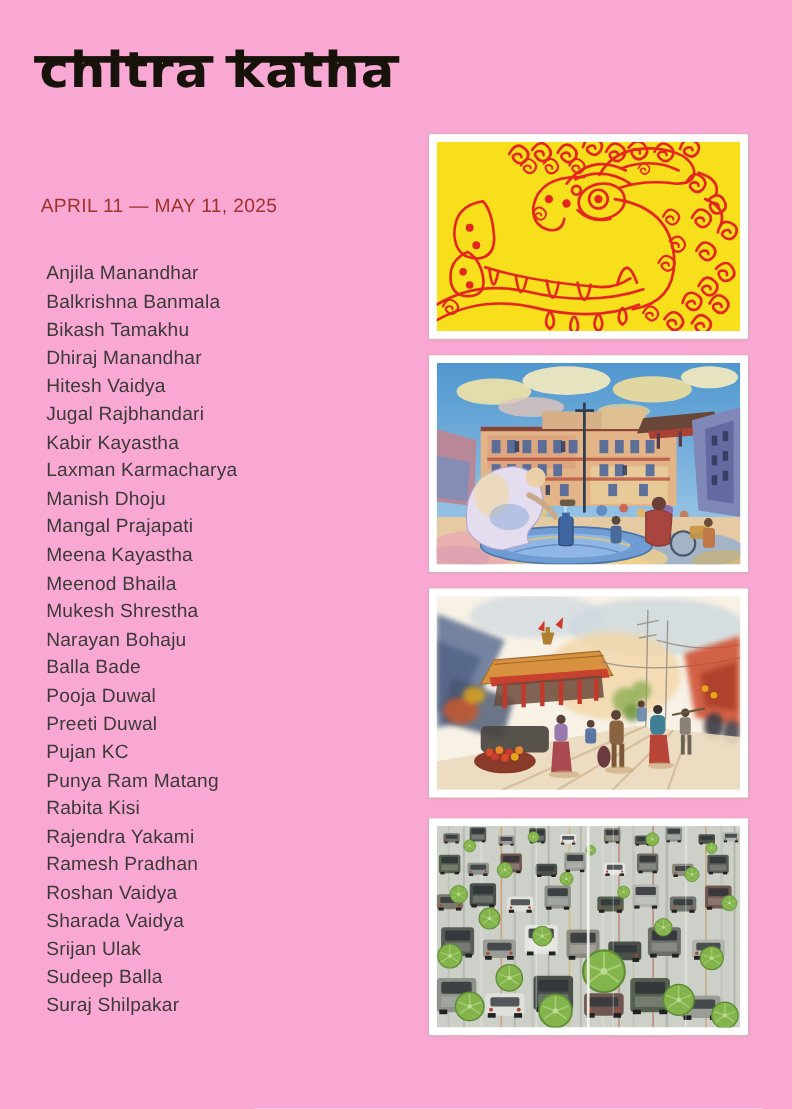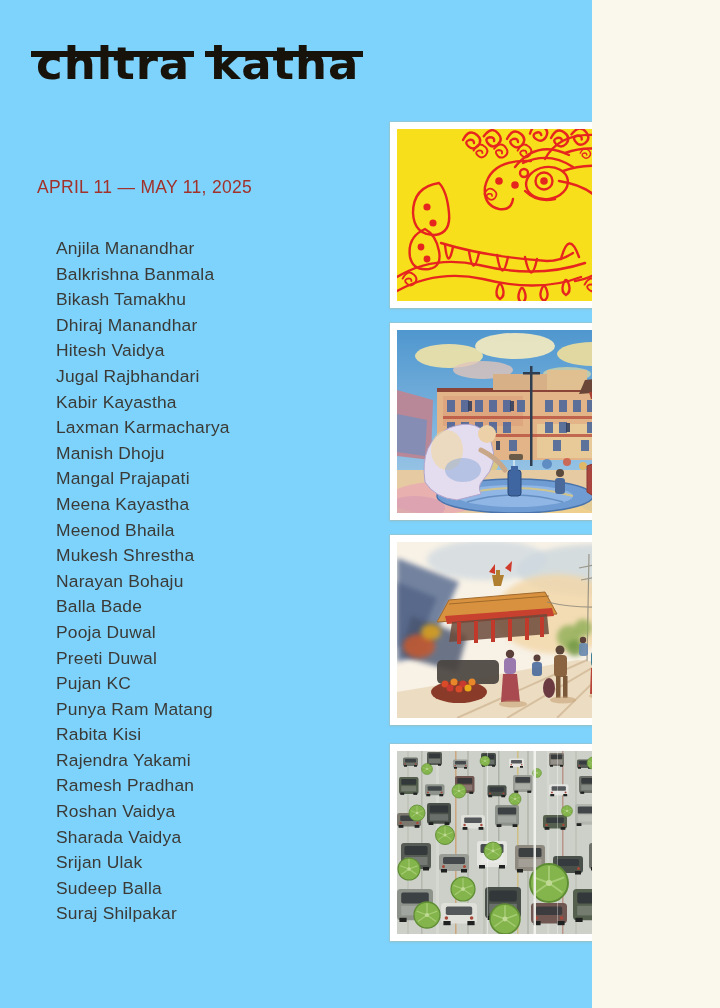--- a/index.html
+++ b/index.html
@@ -4,7 +4,7 @@
 <style>
   html,body{margin:0;padding:0;background:#FAF7ED;}
   .poster{
-    position:relative;width:592px;height:1008px;background:#7dd3fc;
+    position:relative;width:720px;height:1008px;background:#f9a8d4;
     font-family:"Liberation Sans",sans-serif;overflow:hidden;
   }
   

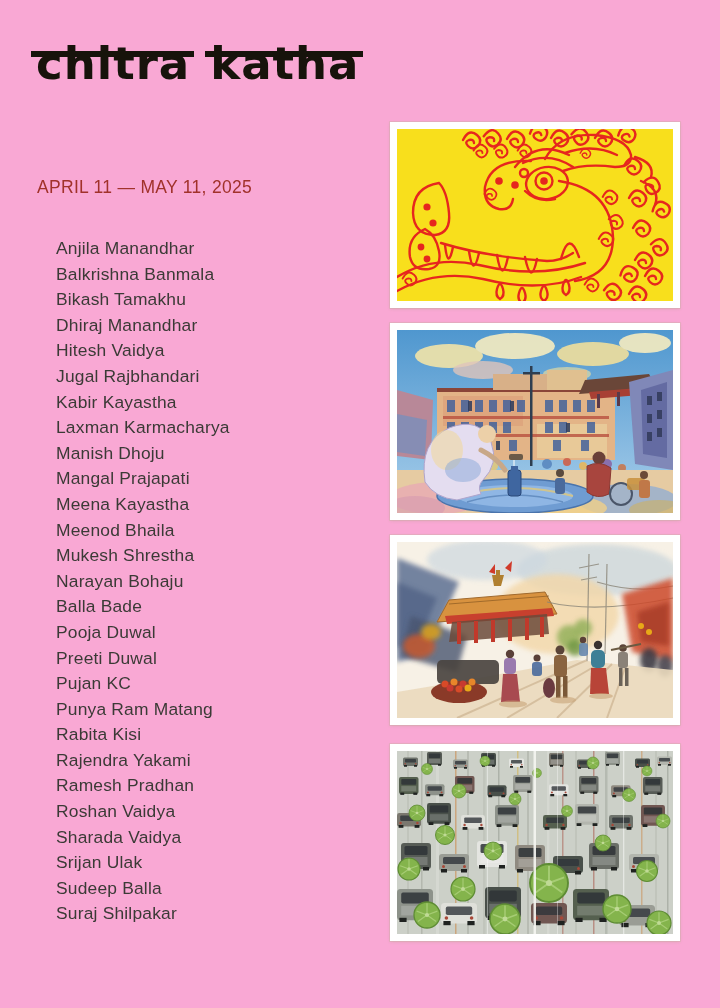--- a/index.html
+++ b/index.html
@@ -31,7 +31,7 @@
   }
   
   .artist-list{
-    position:absolute;left:56px;top:236px;margin:0;padding:0;list-style:none;
+    position:absolute;left:42px;top:236px;margin:0;padding:0;list-style:none;
     font-size:17.4px;line-height:25.6px;color:#3B3A36;letter-spacing:.2px;
     font-weight:400;
   }

